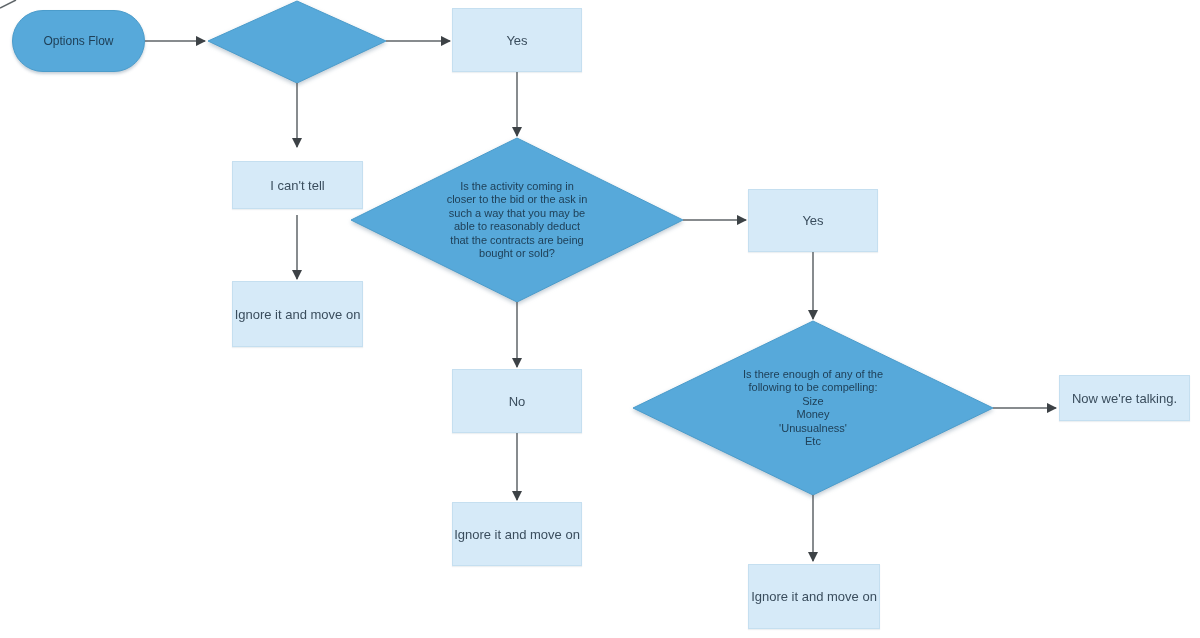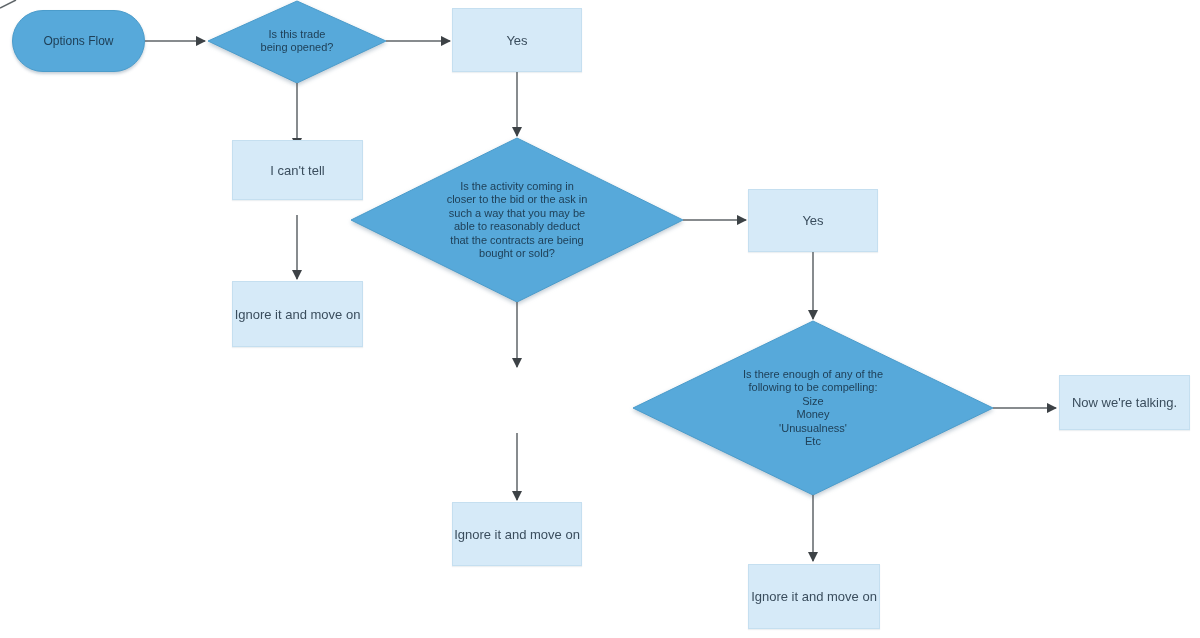--- a/index.html
+++ b/index.html
@@ -151,8 +151,6 @@
     <span>Ignore it and move on</span>
   </div>
 
-  <div class="diamond-label pos-d1-label">Is this trade
-being opened?</div>
   <div class="diamond-label pos-d3-label">Is there enough of any of the
 following to be compelling:
 Size

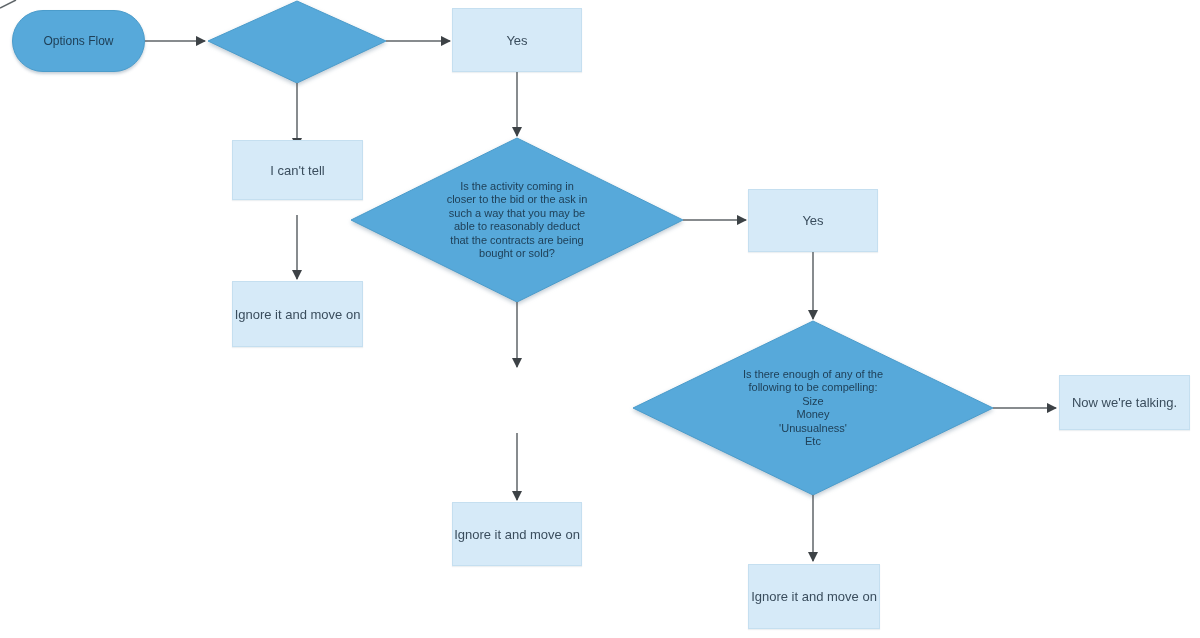--- a/index.html
+++ b/index.html
@@ -75,7 +75,7 @@
   
   .pos-pill          { left: 12px;   top: 10px;  width: 133px; height: 62px; }
   .pos-yes-top       { left: 452px;  top: 8px;   width: 130px; height: 64px; }
-  .pos-cant-tell     { left: 232px;  top: 140px; width: 131px; height: 60px; text-align: center; }
+  .pos-cant-tell     { left: 232px;  top: 161px; width: 131px; height: 48px; text-align: center; }
   .pos-ignore-left   { left: 232px;  top: 281px; width: 131px; height: 66px; }
   .pos-no-mid        { left: 452px;  top: 369px; width: 130px; height: 64px; }
   .pos-ignore-mid    { left: 452px;  top: 502px; width: 130px; height: 64px; }

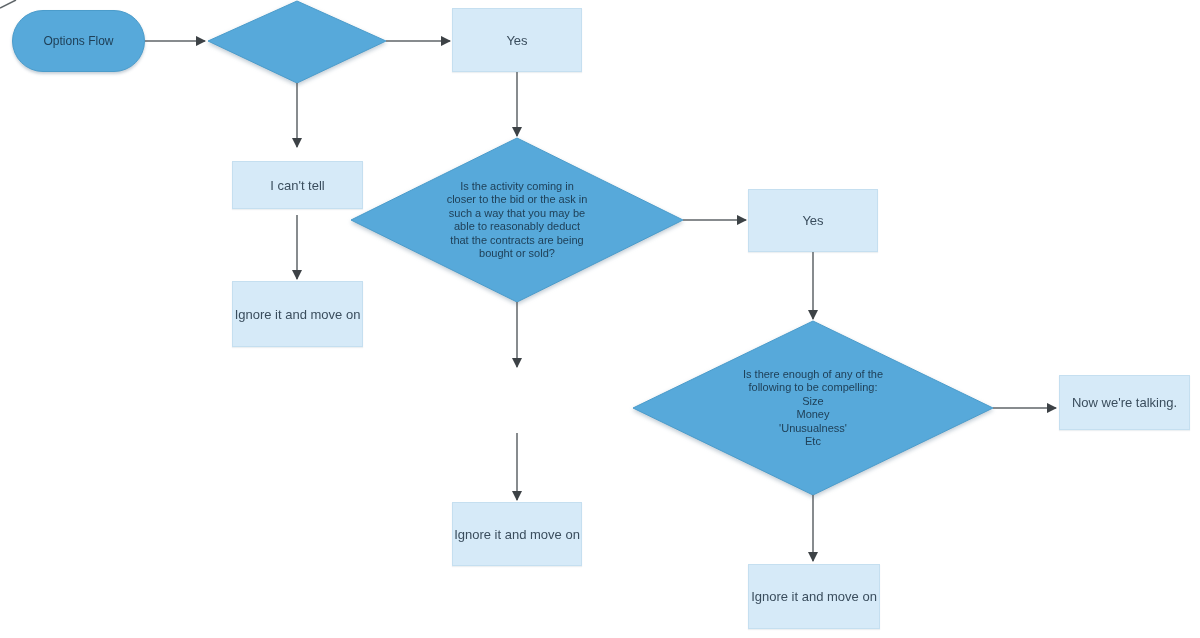--- a/index.html
+++ b/index.html
@@ -134,6 +134,9 @@
     <span>Ignore it and move on</span>
   </div>
 
+  <div class="node box pos-no-mid">
+    <span>No</span>
+  </div>
 
   <div class="node box pos-ignore-mid">
     <span>Ignore it and move on</span>

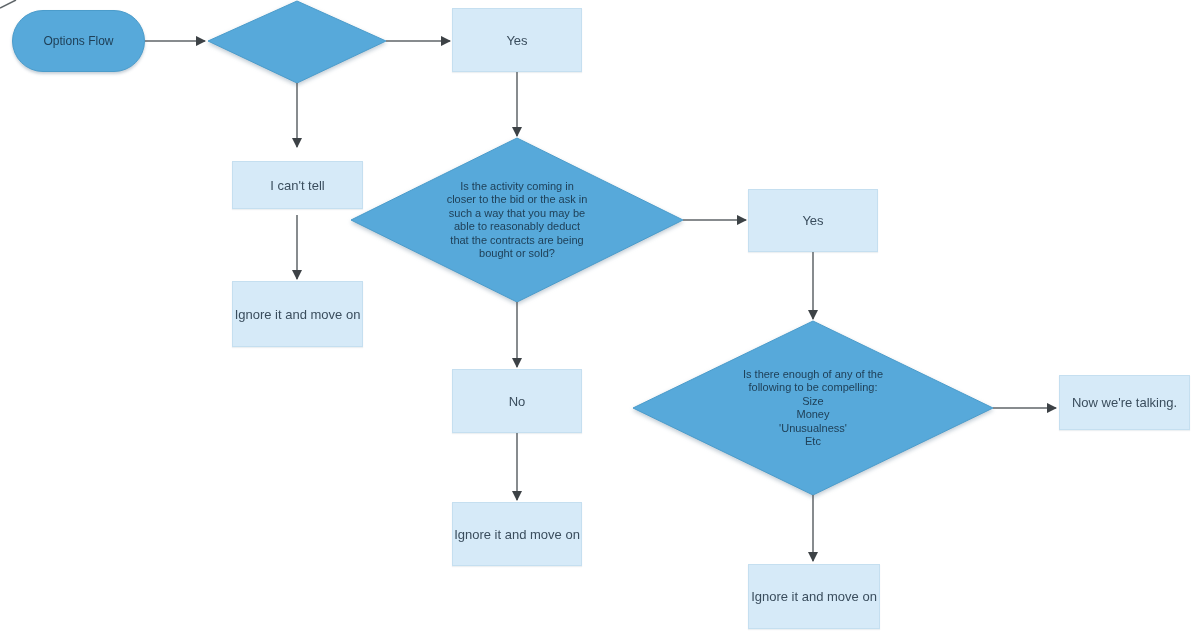--- a/index.html
+++ b/index.html
@@ -80,7 +80,7 @@
   .pos-no-mid        { left: 452px;  top: 369px; width: 130px; height: 64px; }
   .pos-ignore-mid    { left: 452px;  top: 502px; width: 130px; height: 64px; }
   .pos-yes-right     { left: 748px;  top: 189px; width: 130px; height: 63px; }
-  .pos-now-talking   { left: 1059px; top: 375px; width: 131px; height: 55px; text-align: center; }
+  .pos-now-talking   { left: 1059px; top: 375px; width: 131px; height: 46px; text-align: center; }
   .pos-ignore-bottom { left: 748px;  top: 564px; width: 132px; height: 65px; }
 
   .pos-d1-label { left: 297px; top: 41px;  width: 112px; height: 60px; }

